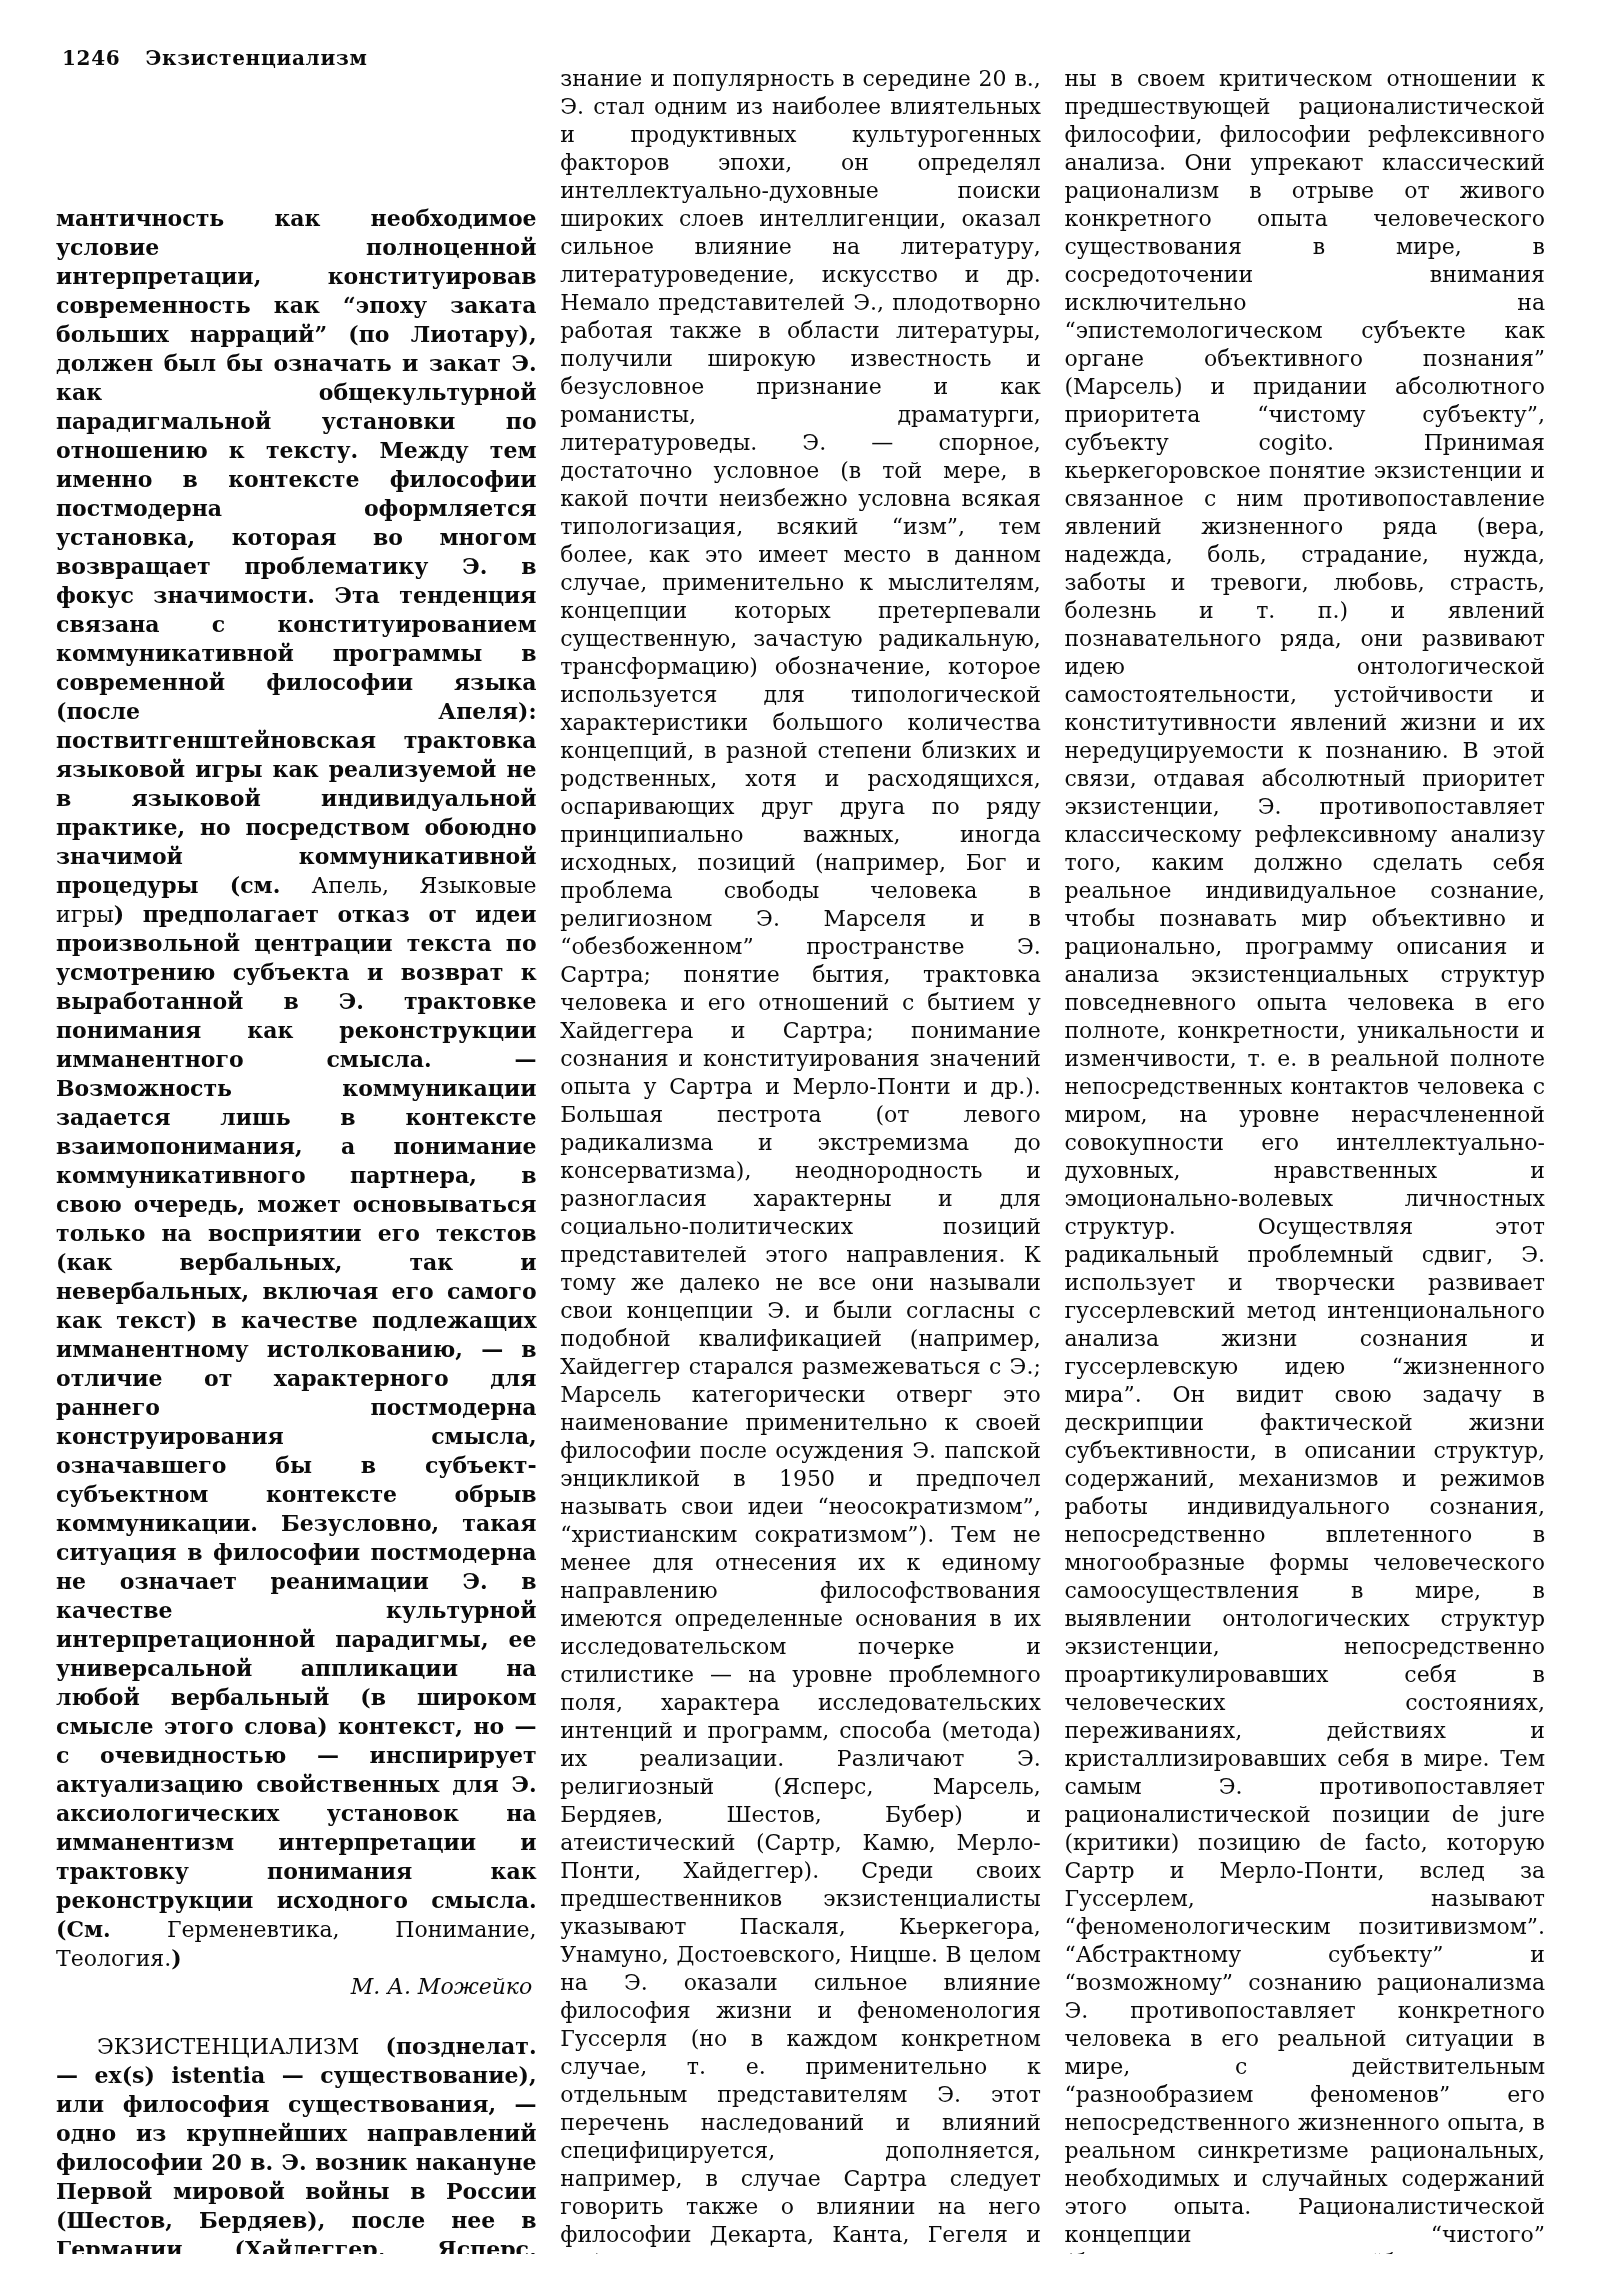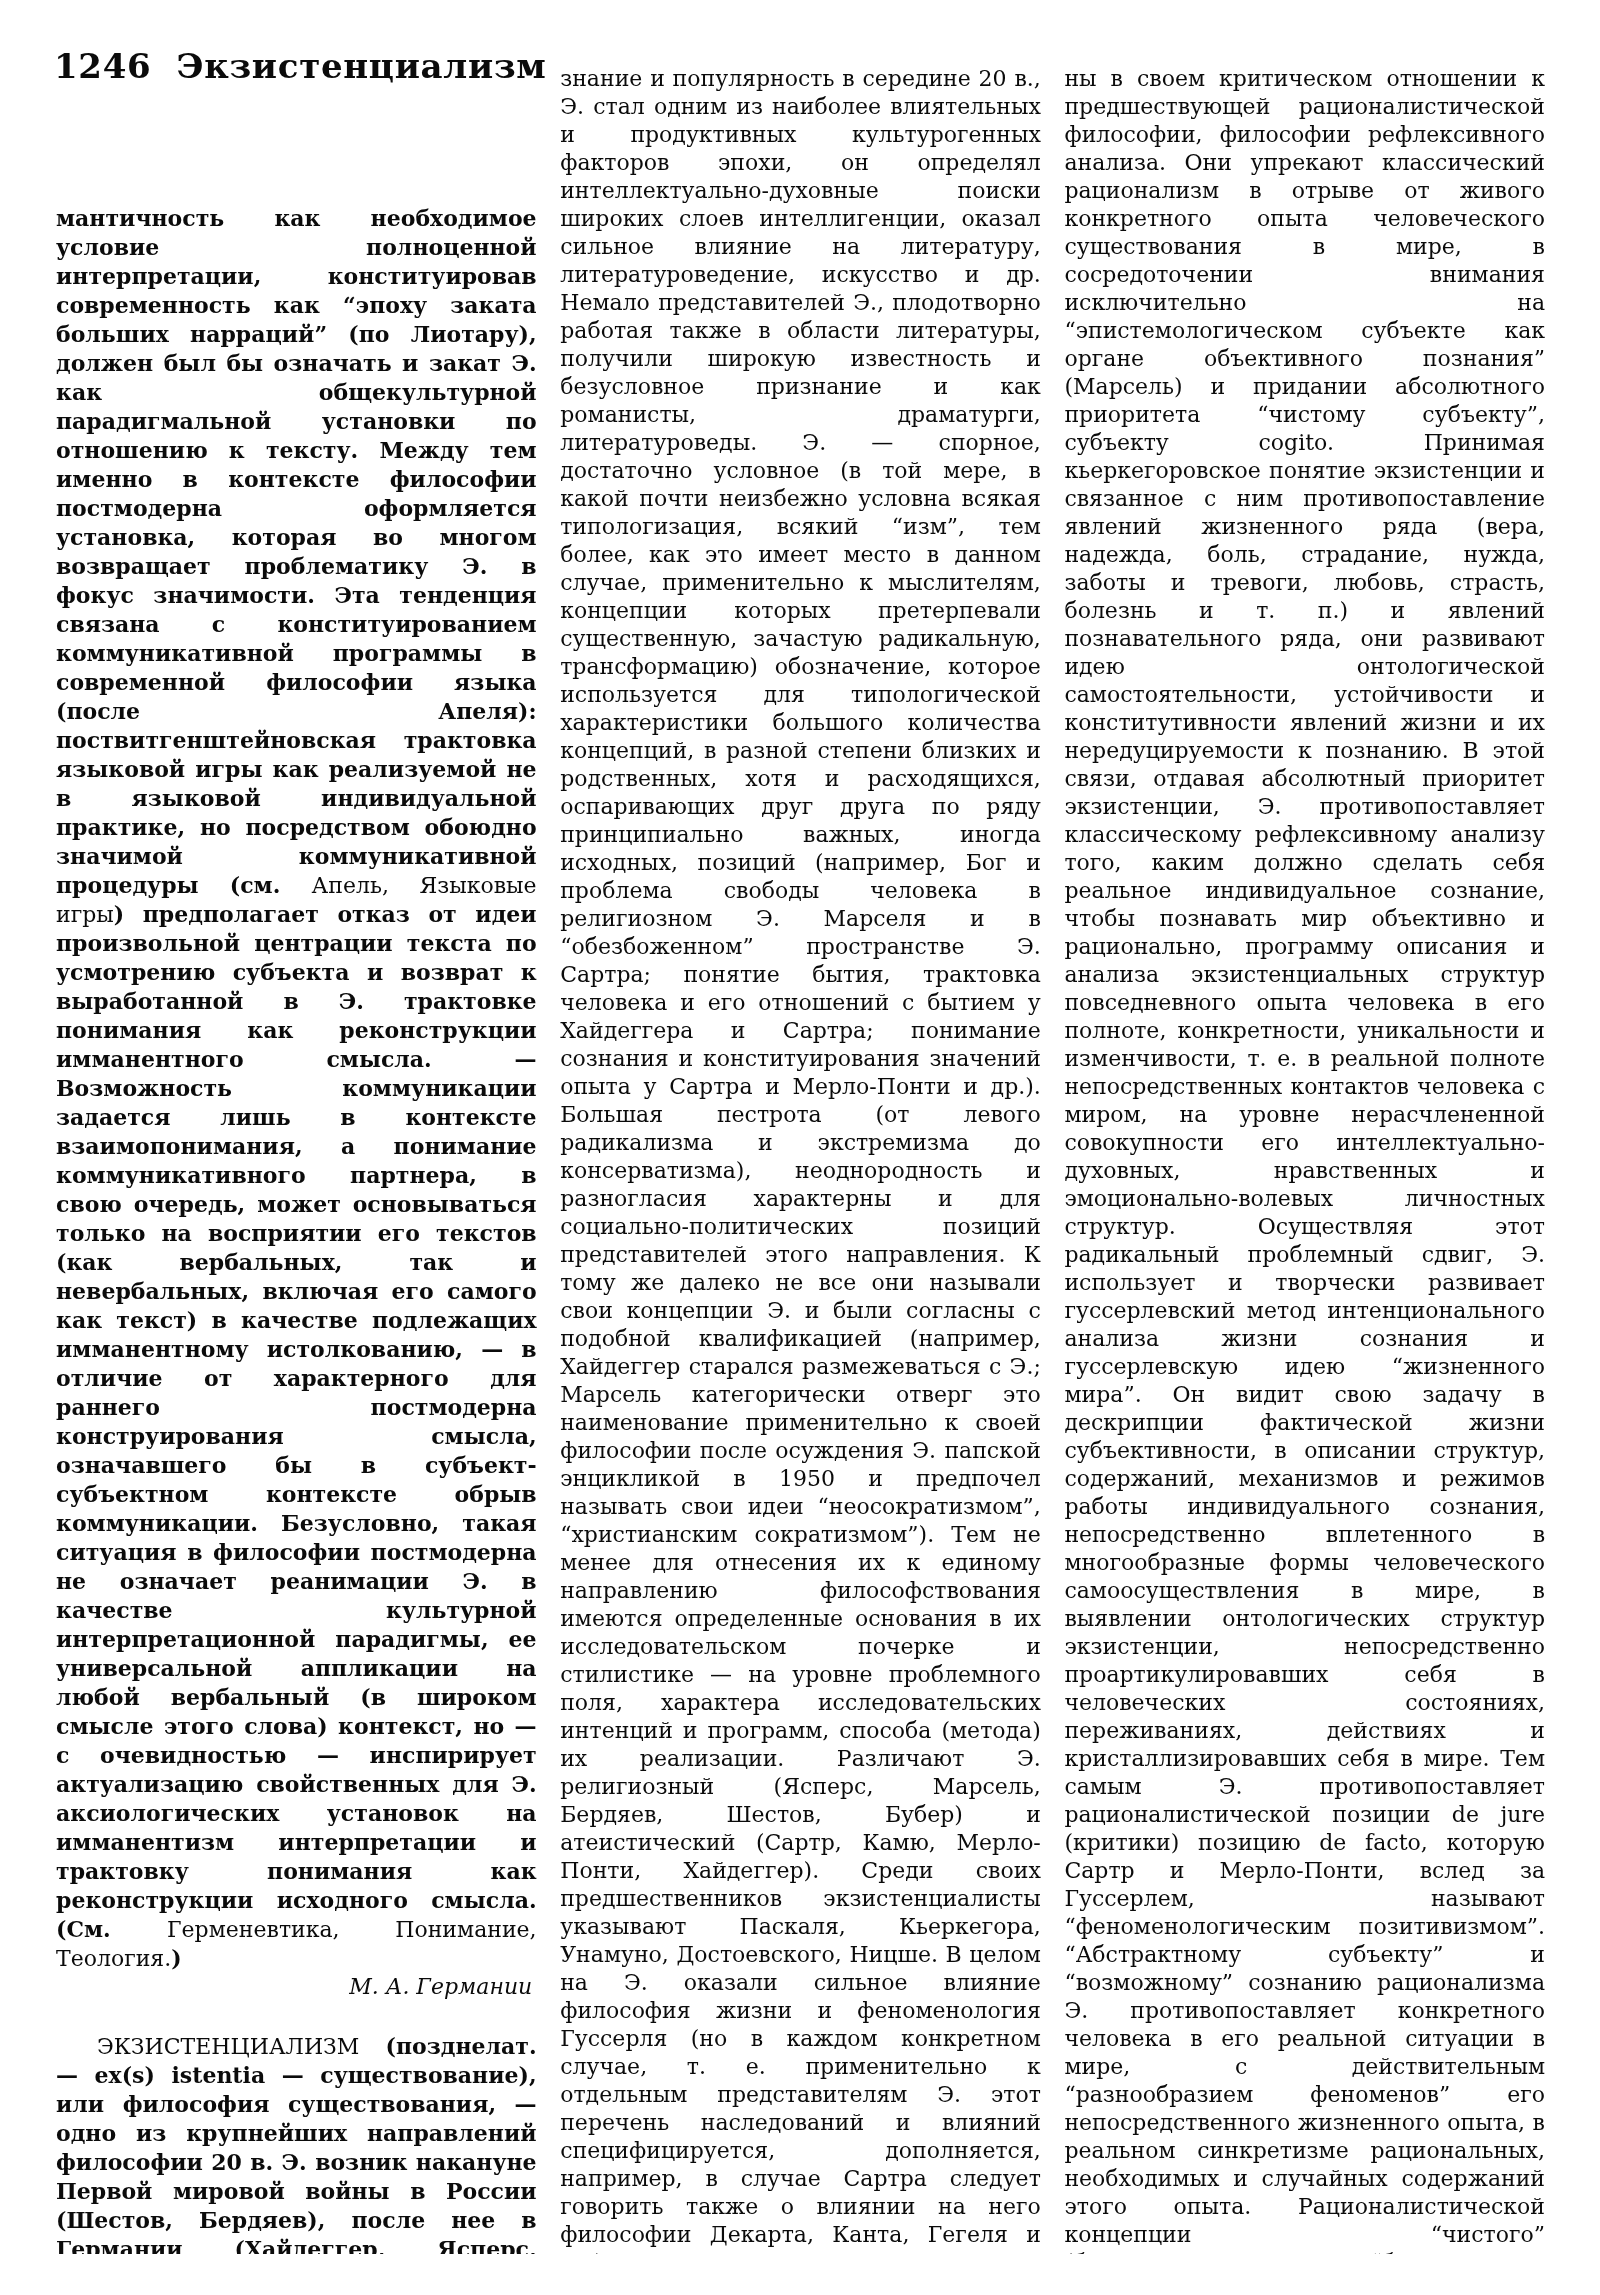--- a/index.html
+++ b/index.html
@@ -25,9 +25,9 @@
   .header {
     position: absolute;
     top: 46px;
-    left: 54px;
+    left: 62px;
     font-weight: bold;
-    font-size: 34px;
+    font-size: 20px;
     letter-spacing: 0.7px;
     white-space: nowrap;
   }

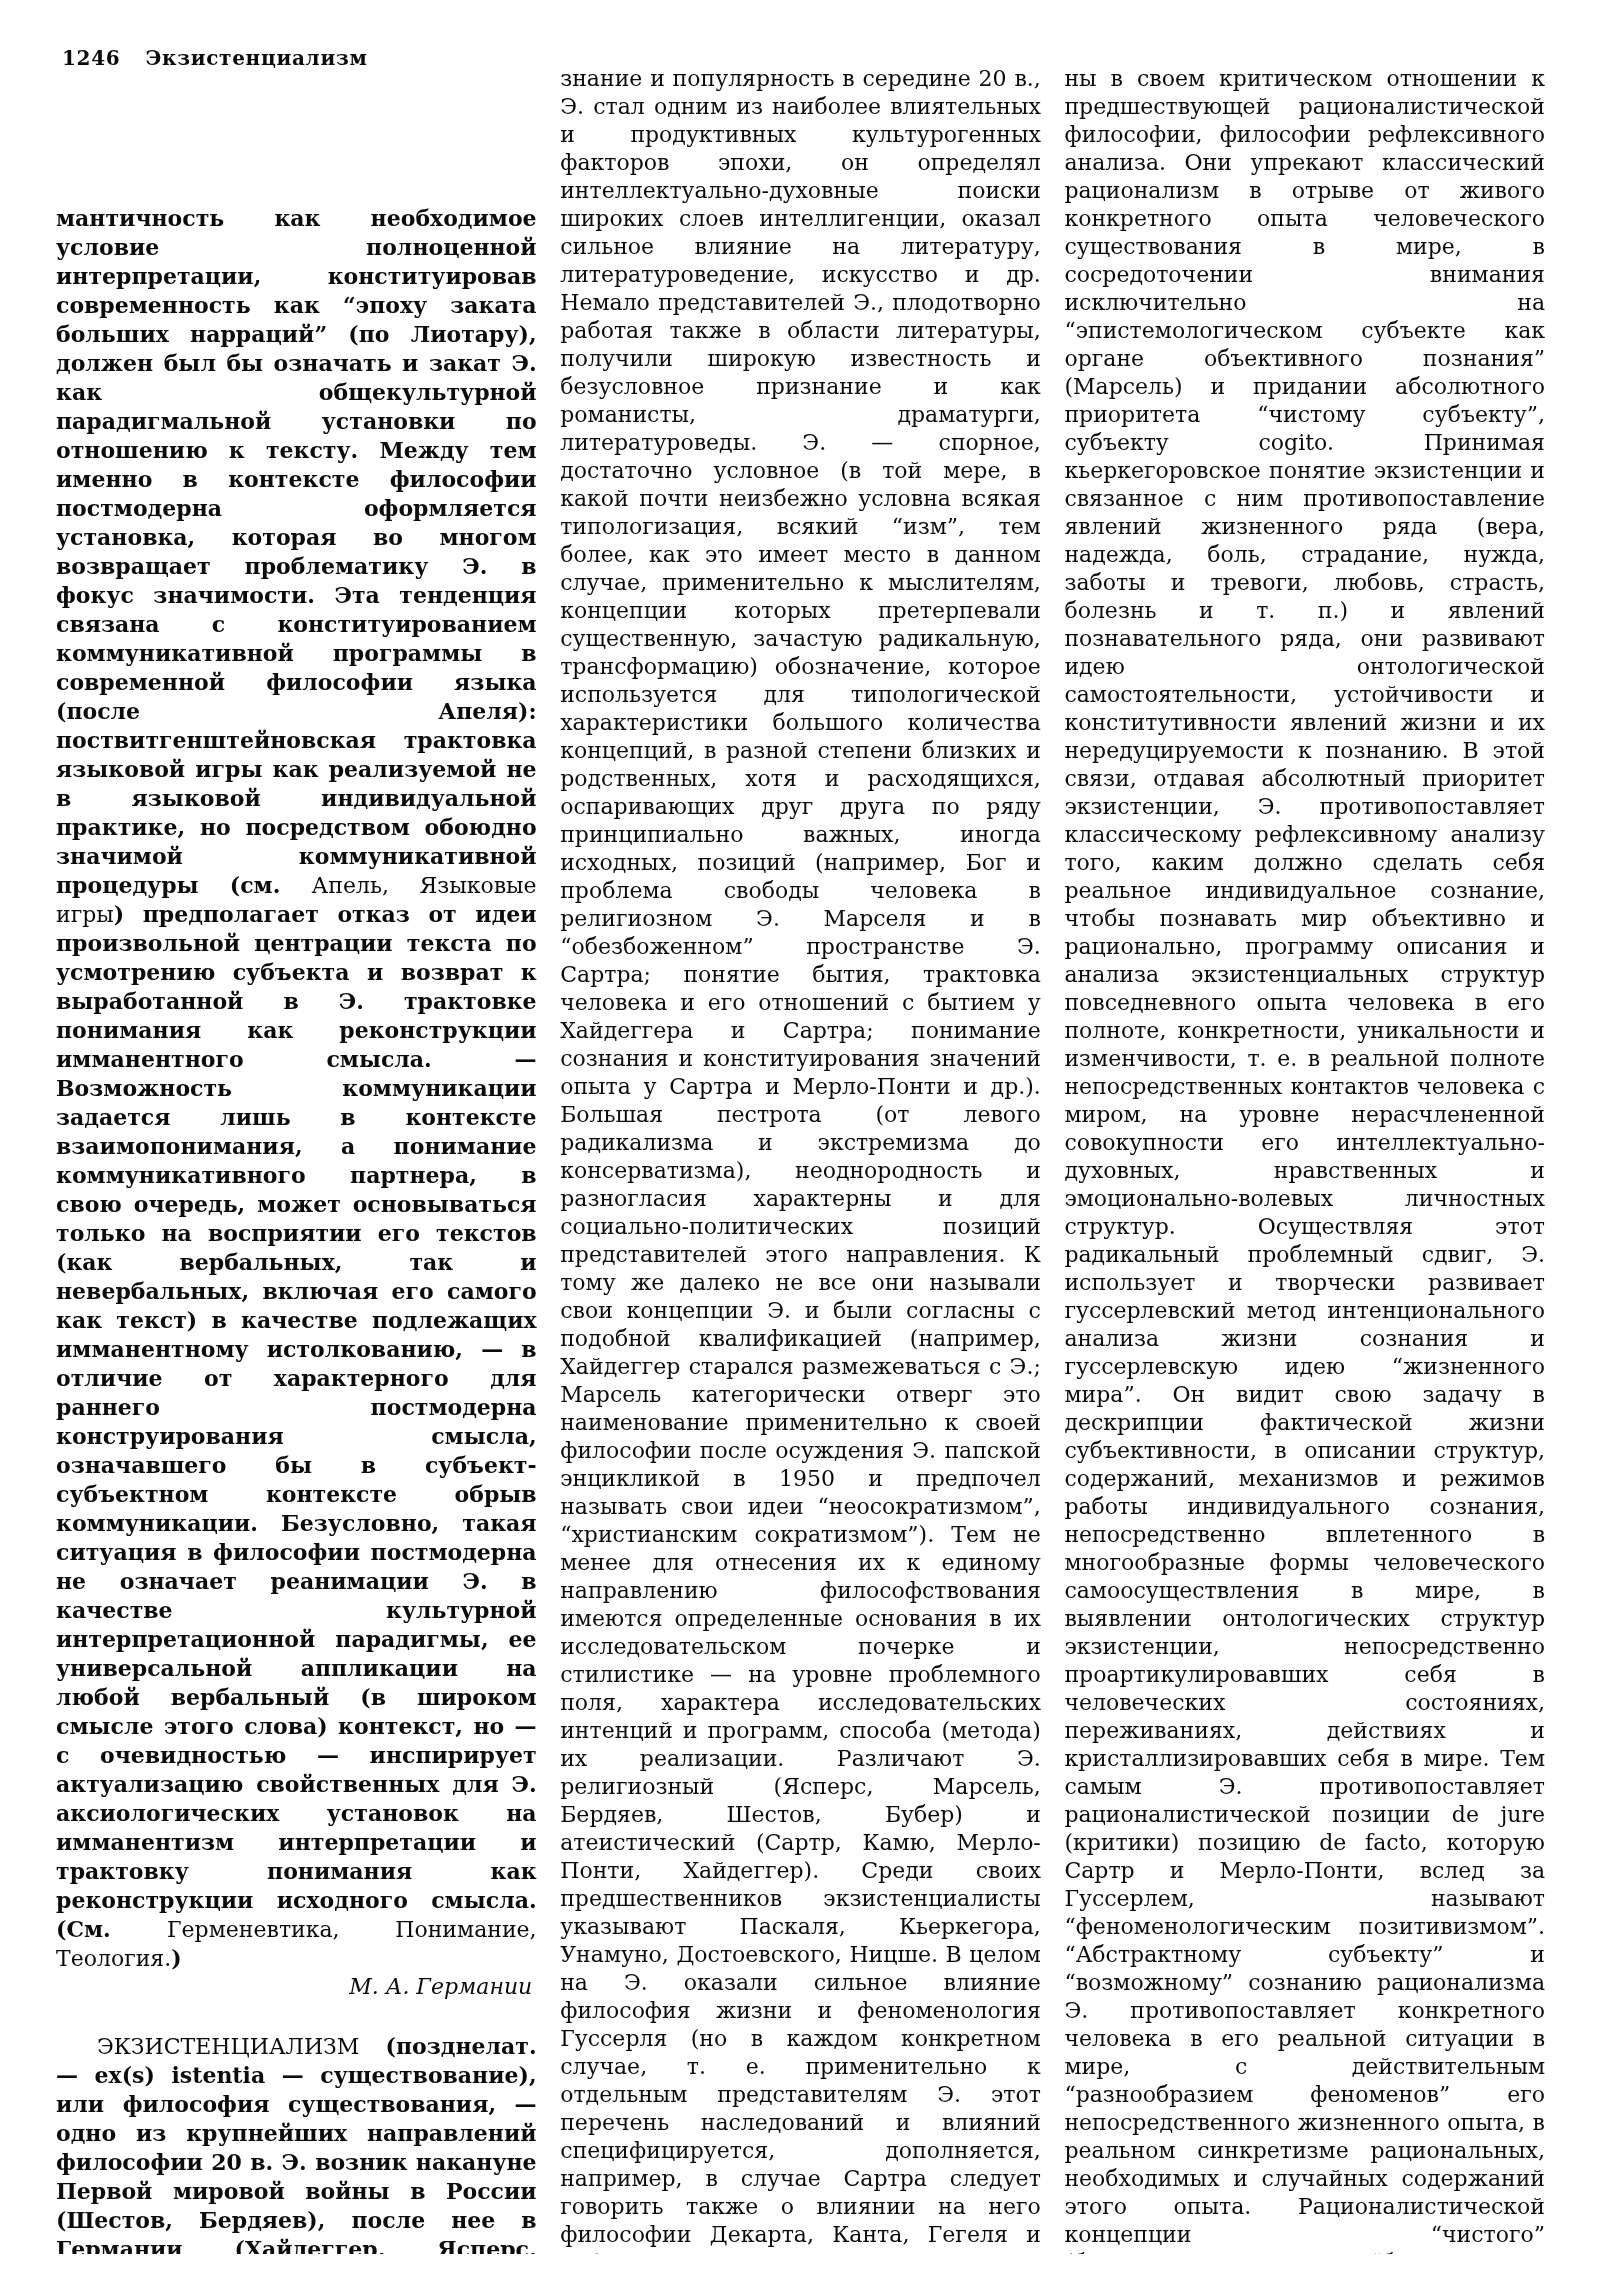--- a/index.html
+++ b/index.html
@@ -83,7 +83,7 @@
     <div class="col">
       <div class="col1-spacer"></div>
       <p class="para"><span class="seg-normal">мантичность как необходимое условие полноценной интерпретации, конституировав современность как “эпоху заката больших нарраций” (по Лиотару), должен был бы означать и закат Э. как общекультурной парадигмальной установки по отношению к тексту. Между тем именно в контексте философии постмодерна оформляется установка, которая во многом возвращает проблематику Э. в фокус значимости. Эта тенденция связана с конституированием коммуникативной программы в современной философии языка (после Апеля): поствитгенштейновская трактовка языковой игры как реализуемой не в языковой индивидуальной практике, но посредством обоюдно значимой коммуникативной процедуры (см. </span><span class="seg-bold">Апель, Языковые игры</span><span class="seg-normal">) предполагает отказ от идеи произвольной центрации текста по усмотрению субъекта и возврат к выработанной в Э. трактовке понимания как реконструкции имманентного смысла. — Возможность коммуникации задается лишь в контексте взаимопонимания, а понимание коммуникативного партнера, в свою очередь, может основываться только на восприятии его текстов (как вербальных, так и невербальных, включая его самого как текст) в качестве подлежащих имманентному истолкованию, — в отличие от характерного для раннего постмодерна конструирования смысла, означавшего бы в субъект-субъектном контексте обрыв коммуникации. Безусловно, такая ситуация в философии постмодерна не означает реанимации Э. в качестве культурной интерпретационной парадигмы, ее универсальной аппликации на любой вербальный (в широком смысле этого слова) контекст, но — с очевидностью — инспирирует актуализацию свойственных для Э. аксиологических установок на имманентизм интерпретации и трактовку понимания как реконструкции исходного смысла. (См. </span><span class="seg-bold">Герменевтика, Понимание, Теология.</span><span class="seg-normal">)</span></p>
-      <p class="signature">М. А. Германии</p>
+      <p class="signature">М. А. Можейко</p>
       <p class="para entry"><span class="seg-bold">ЭКЗИСТЕНЦИАЛИЗМ</span><span class="seg-normal"> (позднелат. — ex(s) istentia — существование), или философия существования, — одно из крупнейших направлений философии 20 в. Э. возник накануне Первой мировой войны в России (Шестов, Бердяев), после нее в Германии (Хайдеггер, Ясперс, Бубер) и в период 2-й мировой войны во Франции (Марсель, выдвигавший идеи Э. еще во время Первой мировой войны, Сартр, Мерло-Понти, Камю, С. де Бовуар). В середине века Э. широко распространился и в других странах, в том числе и США. Представители Э. в Италии — Н. Аббаньяно, Э. Пачи; в Испании к нему близок Ортега-и-Гассет. К Э. близки французский персонализм и немецкая диалектическая теология. Получив наибольшее при-</span></p>
     </div>
 

